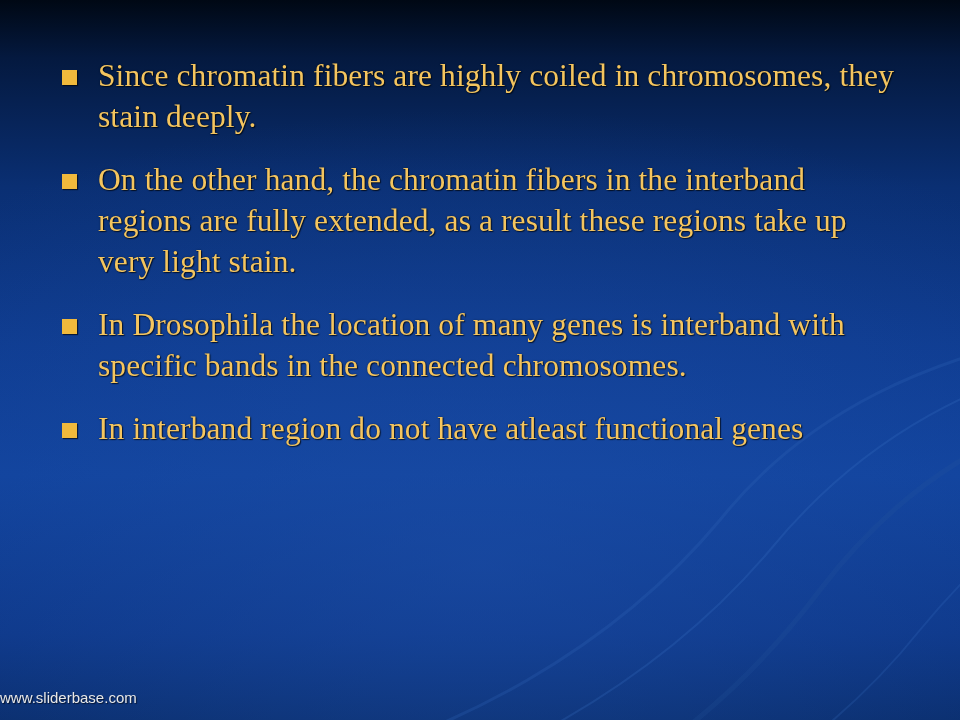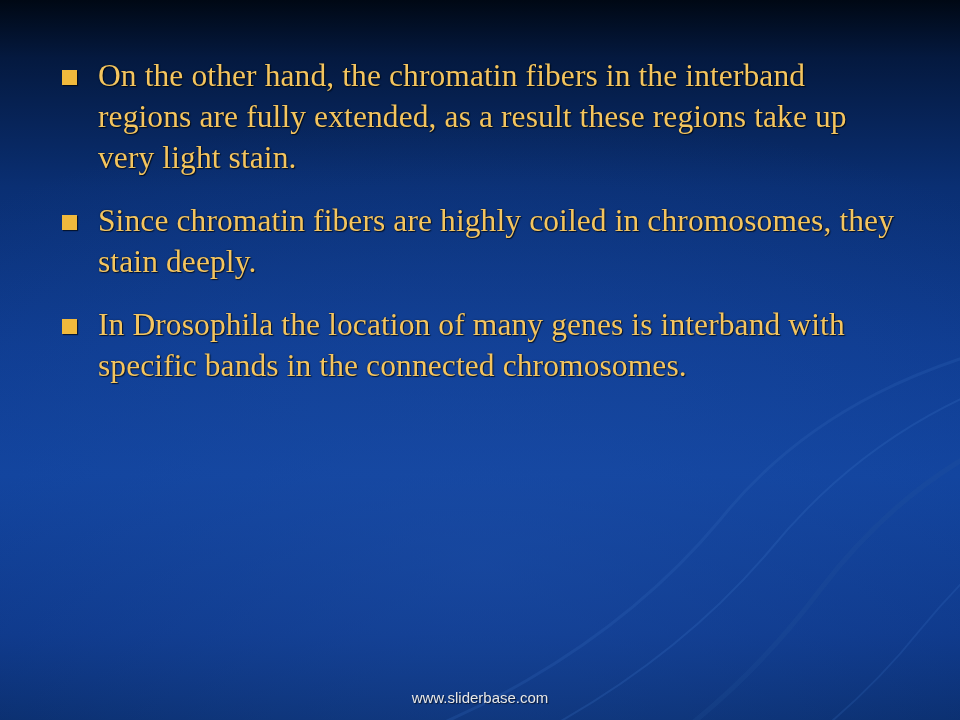--- a/index.html
+++ b/index.html
@@ -91,11 +91,11 @@
     <ul class="bullets">
       <li>
         <span class="sq"></span>
-        <span>On the other hand, the chromatin fibers in the interband regions are fully extended, as a result these regions take up very light stain.</span>
+        <span>Since chromatin fibers are highly coiled in chromosomes, they stain deeply.</span>
       </li>
       <li>
         <span class="sq"></span>
-        <span>Since chromatin fibers are highly coiled in chromosomes, they stain deeply.</span>
+        <span>On the other hand, the chromatin fibers in the interband regions are fully extended, as a result these regions take up very light stain.</span>
       </li>
       <li>
         <span class="sq"></span>

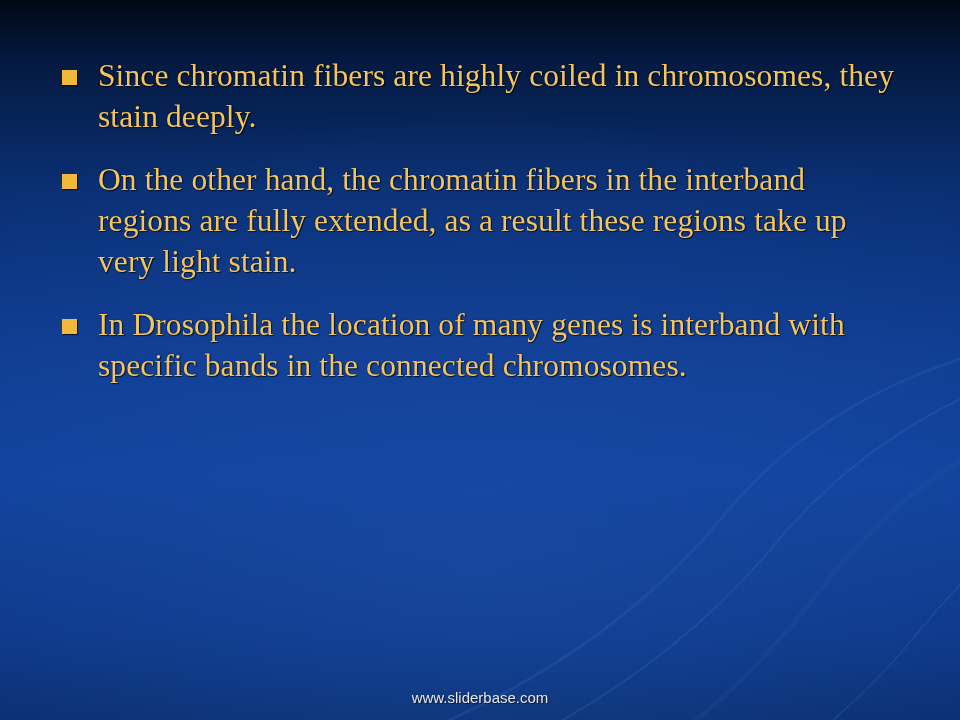--- a/index.html
+++ b/index.html
@@ -101,6 +101,10 @@
         <span class="sq"></span>
         <span>In Drosophila the location of many genes is interband with specific bands in the connected chromosomes.</span>
       </li>
+      <li>
+        <span class="sq"></span>
+        <span>In interband region do not have atleast functional genes</span>
+      </li>
     </ul>
   </div>
 

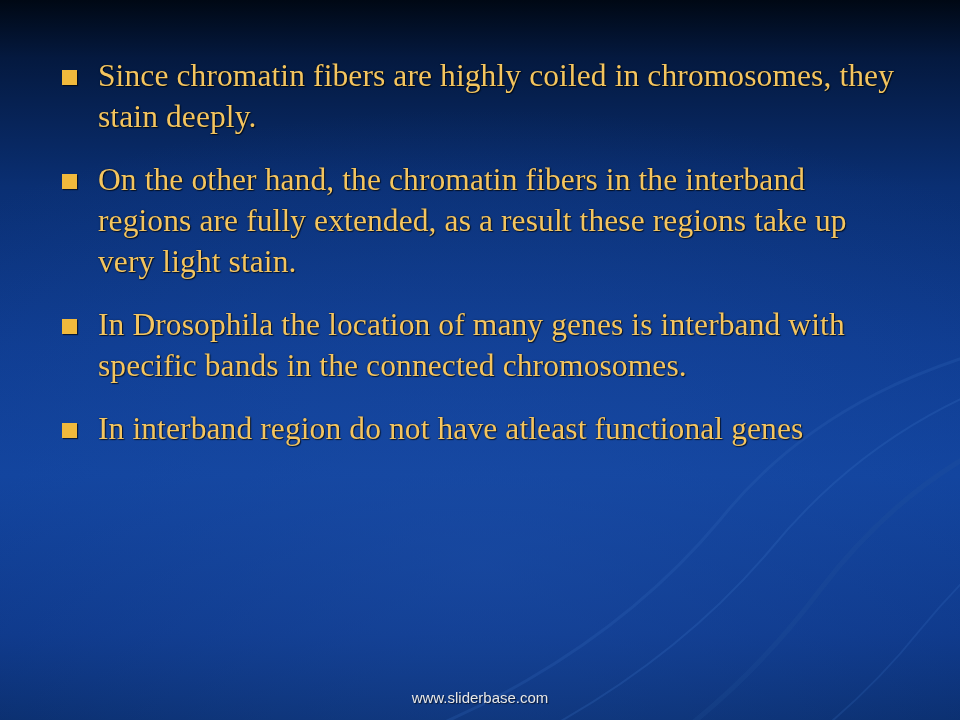--- a/index.html
+++ b/index.html
@@ -68,7 +68,7 @@
     left: 0;
     bottom: 14px;
     width: 960px;
-    text-align: center;
+    text-align: left;
     color: #e8e8e8;
     font-family: "Liberation Sans", sans-serif;
     font-size: 15px;

